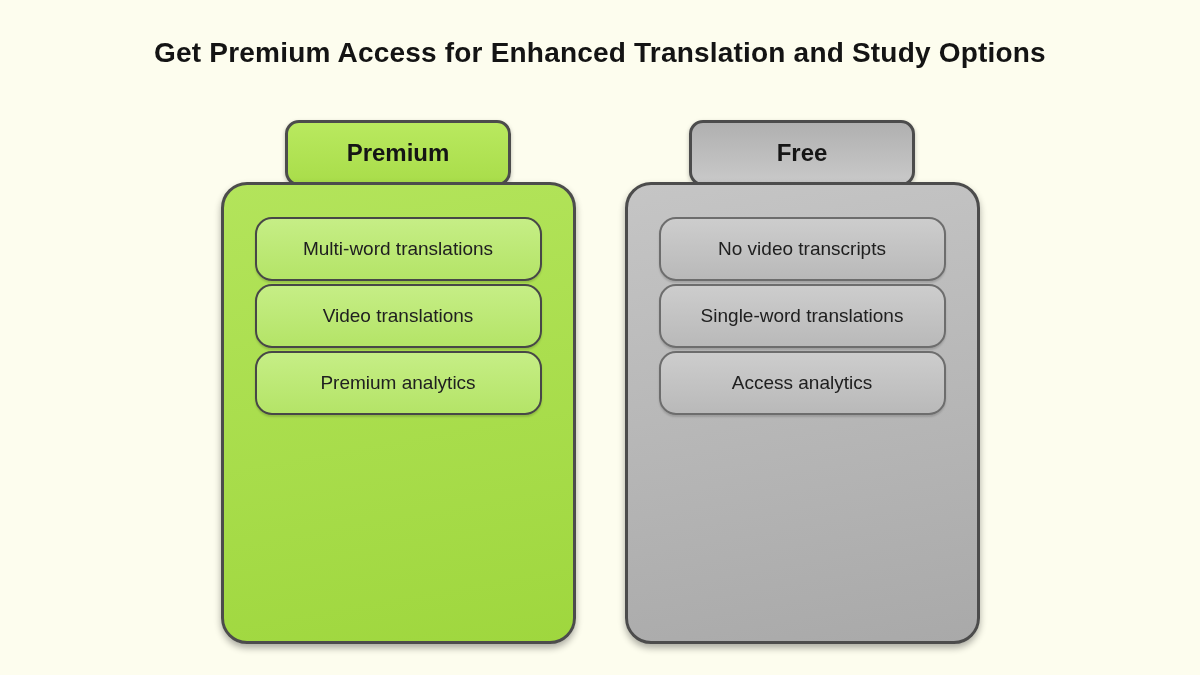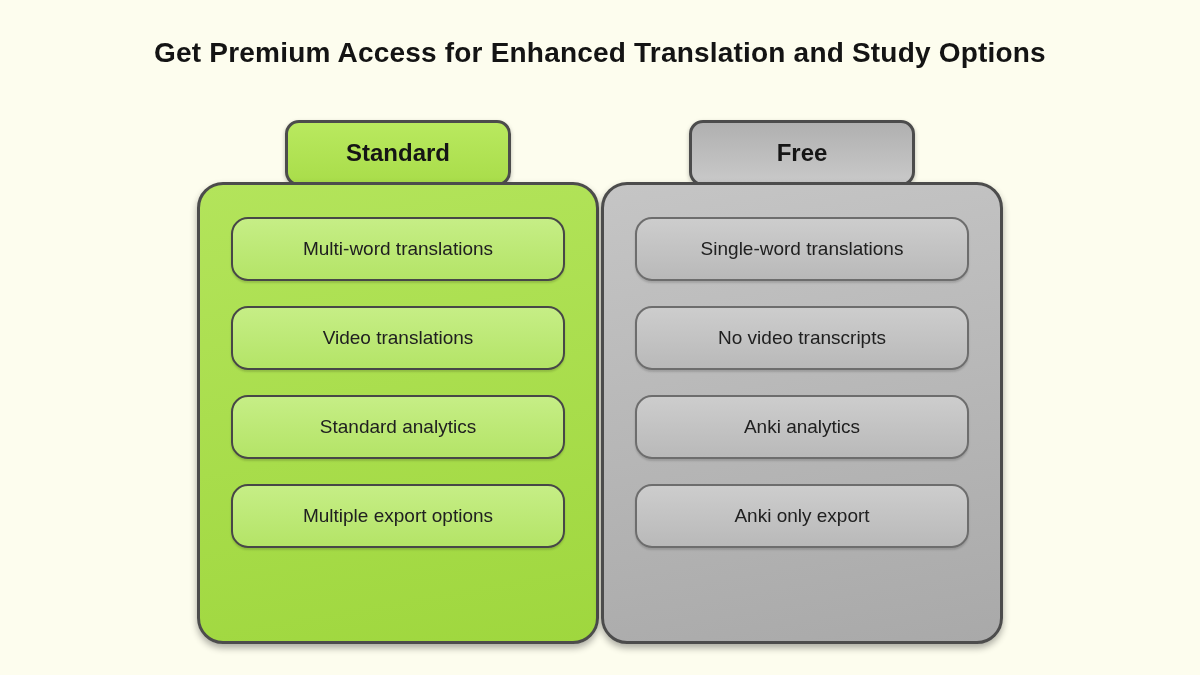--- a/index.html
+++ b/index.html
@@ -109,7 +109,7 @@
 
   <div class="column premium">
     <div class="tab">
-      <span>Standard</span>
+      <span>Premium</span>
     </div>
     <div class="card">
       <div class="pill">Multi-word translations</div>

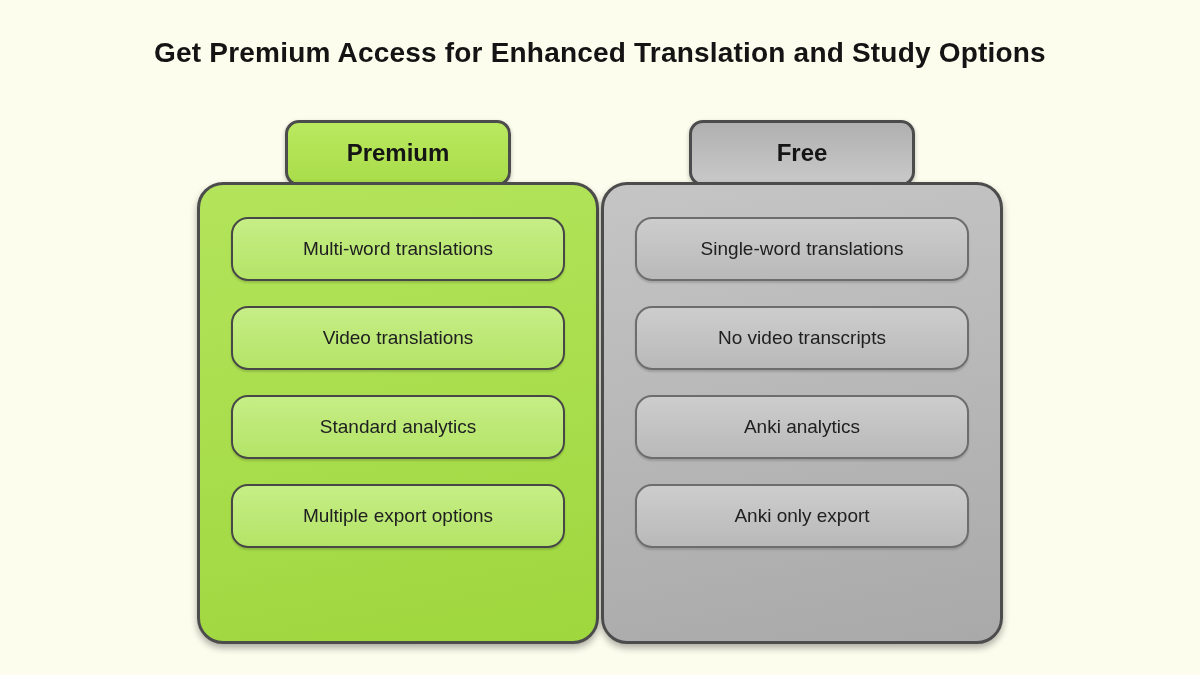--- a/index.html
+++ b/index.html
@@ -54,7 +54,7 @@
     position: relative;
     z-index: 1;
     margin-top: -4px;
-    width: 402px;
+    width: 355px;
     height: 462px;
     box-sizing: border-box;
     border: 3px solid var(--outline, #4c4c4c);
@@ -62,7 +62,7 @@
     padding: 32px 31px 0 31px;
     display: flex;
     flex-direction: column;
-    gap: 25px;
+    gap: 3px;
     box-shadow: 0 4px 7px rgba(0,0,0,0.32);
   }
   .pill {

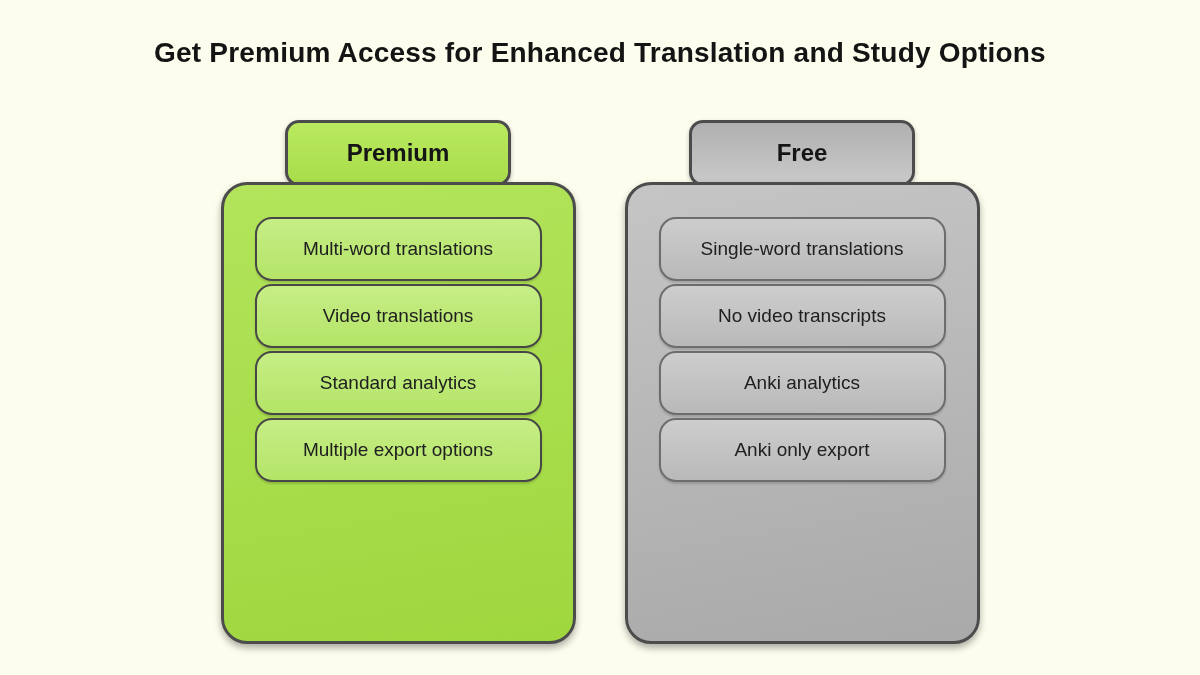--- a/index.html
+++ b/index.html
@@ -124,8 +124,8 @@
       <span>Free</span>
     </div>
     <div class="card">
+      <div class="pill">No video transcripts</div>
       <div class="pill">Single-word translations</div>
-      <div class="pill">No video transcripts</div>
       <div class="pill">Anki analytics</div>
       <div class="pill">Anki only export</div>
     </div>

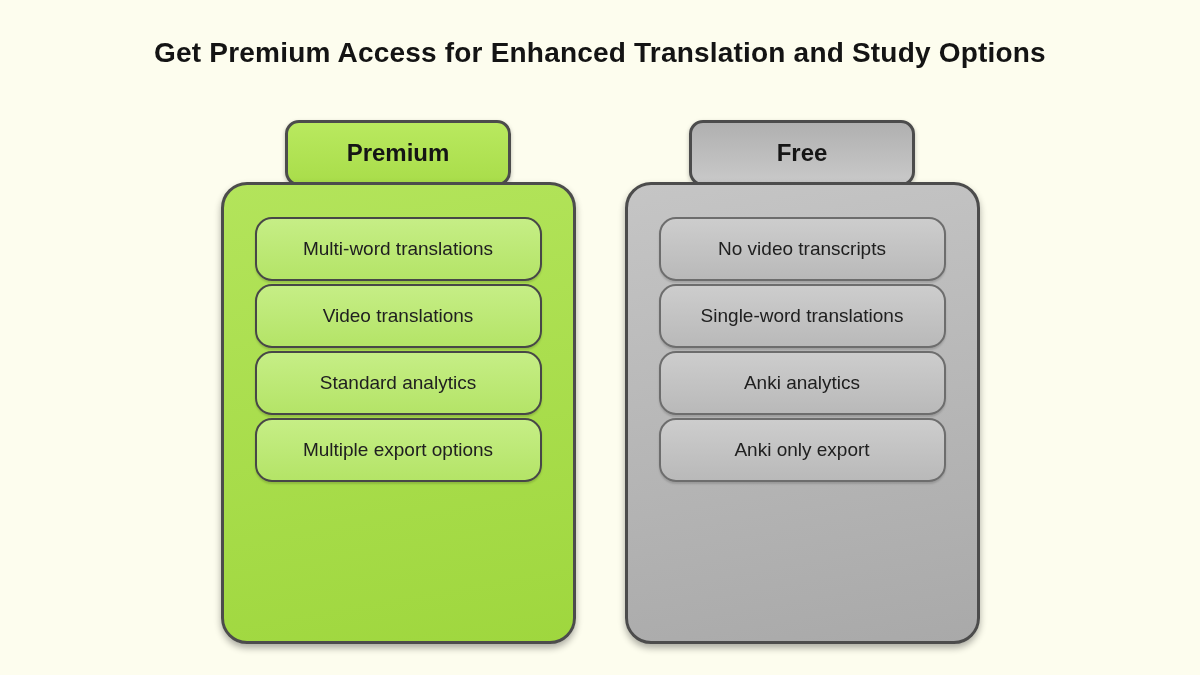--- a/index.html
+++ b/index.html
@@ -114,7 +114,7 @@
     <div class="card">
       <div class="pill">Multi-word translations</div>
       <div class="pill">Video translations</div>
-      <div class="pill">Standard analytics</div>
+      <div class="pill">Premium analytics</div>
       <div class="pill">Multiple export options</div>
     </div>
   </div>

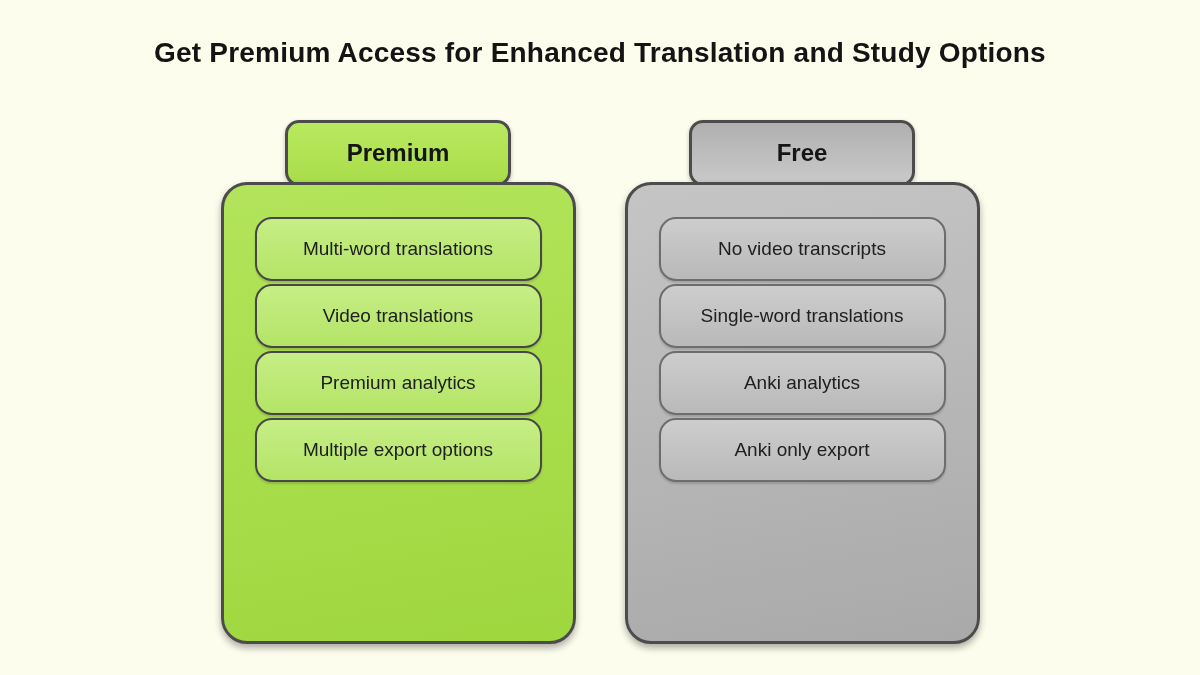--- a/index.html
+++ b/index.html
@@ -126,7 +126,7 @@
     <div class="card">
       <div class="pill">No video transcripts</div>
       <div class="pill">Single-word translations</div>
-      <div class="pill">Anki analytics</div>
+      <div class="pill">Access analytics</div>
       <div class="pill">Anki only export</div>
     </div>
   </div>

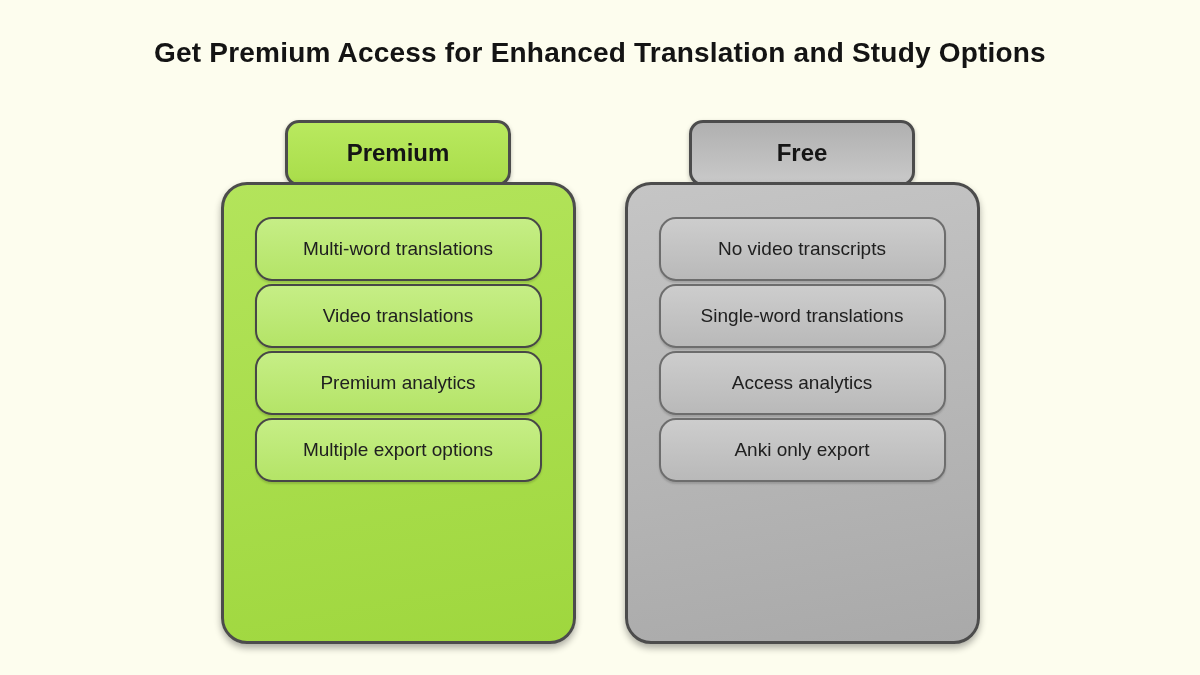--- a/index.html
+++ b/index.html
@@ -115,7 +115,6 @@
       <div class="pill">Multi-word translations</div>
       <div class="pill">Video translations</div>
       <div class="pill">Premium analytics</div>
-      <div class="pill">Multiple export options</div>
     </div>
   </div>
 

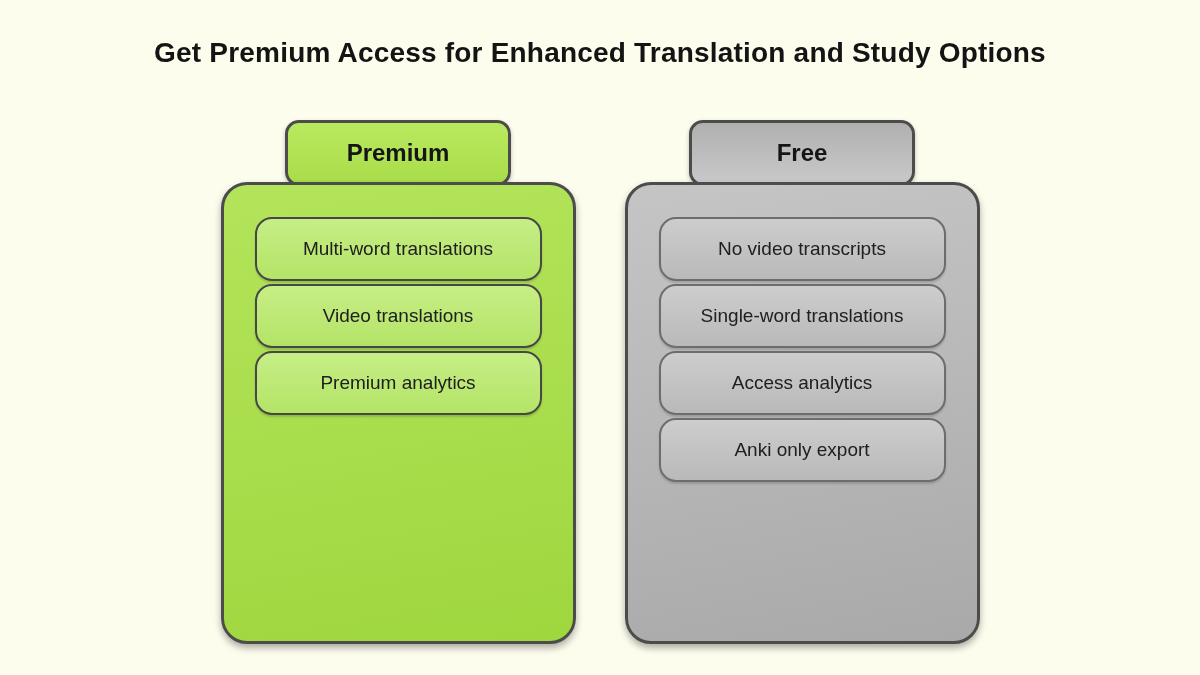--- a/index.html
+++ b/index.html
@@ -126,7 +126,6 @@
       <div class="pill">No video transcripts</div>
       <div class="pill">Single-word translations</div>
       <div class="pill">Access analytics</div>
-      <div class="pill">Anki only export</div>
     </div>
   </div>
 

